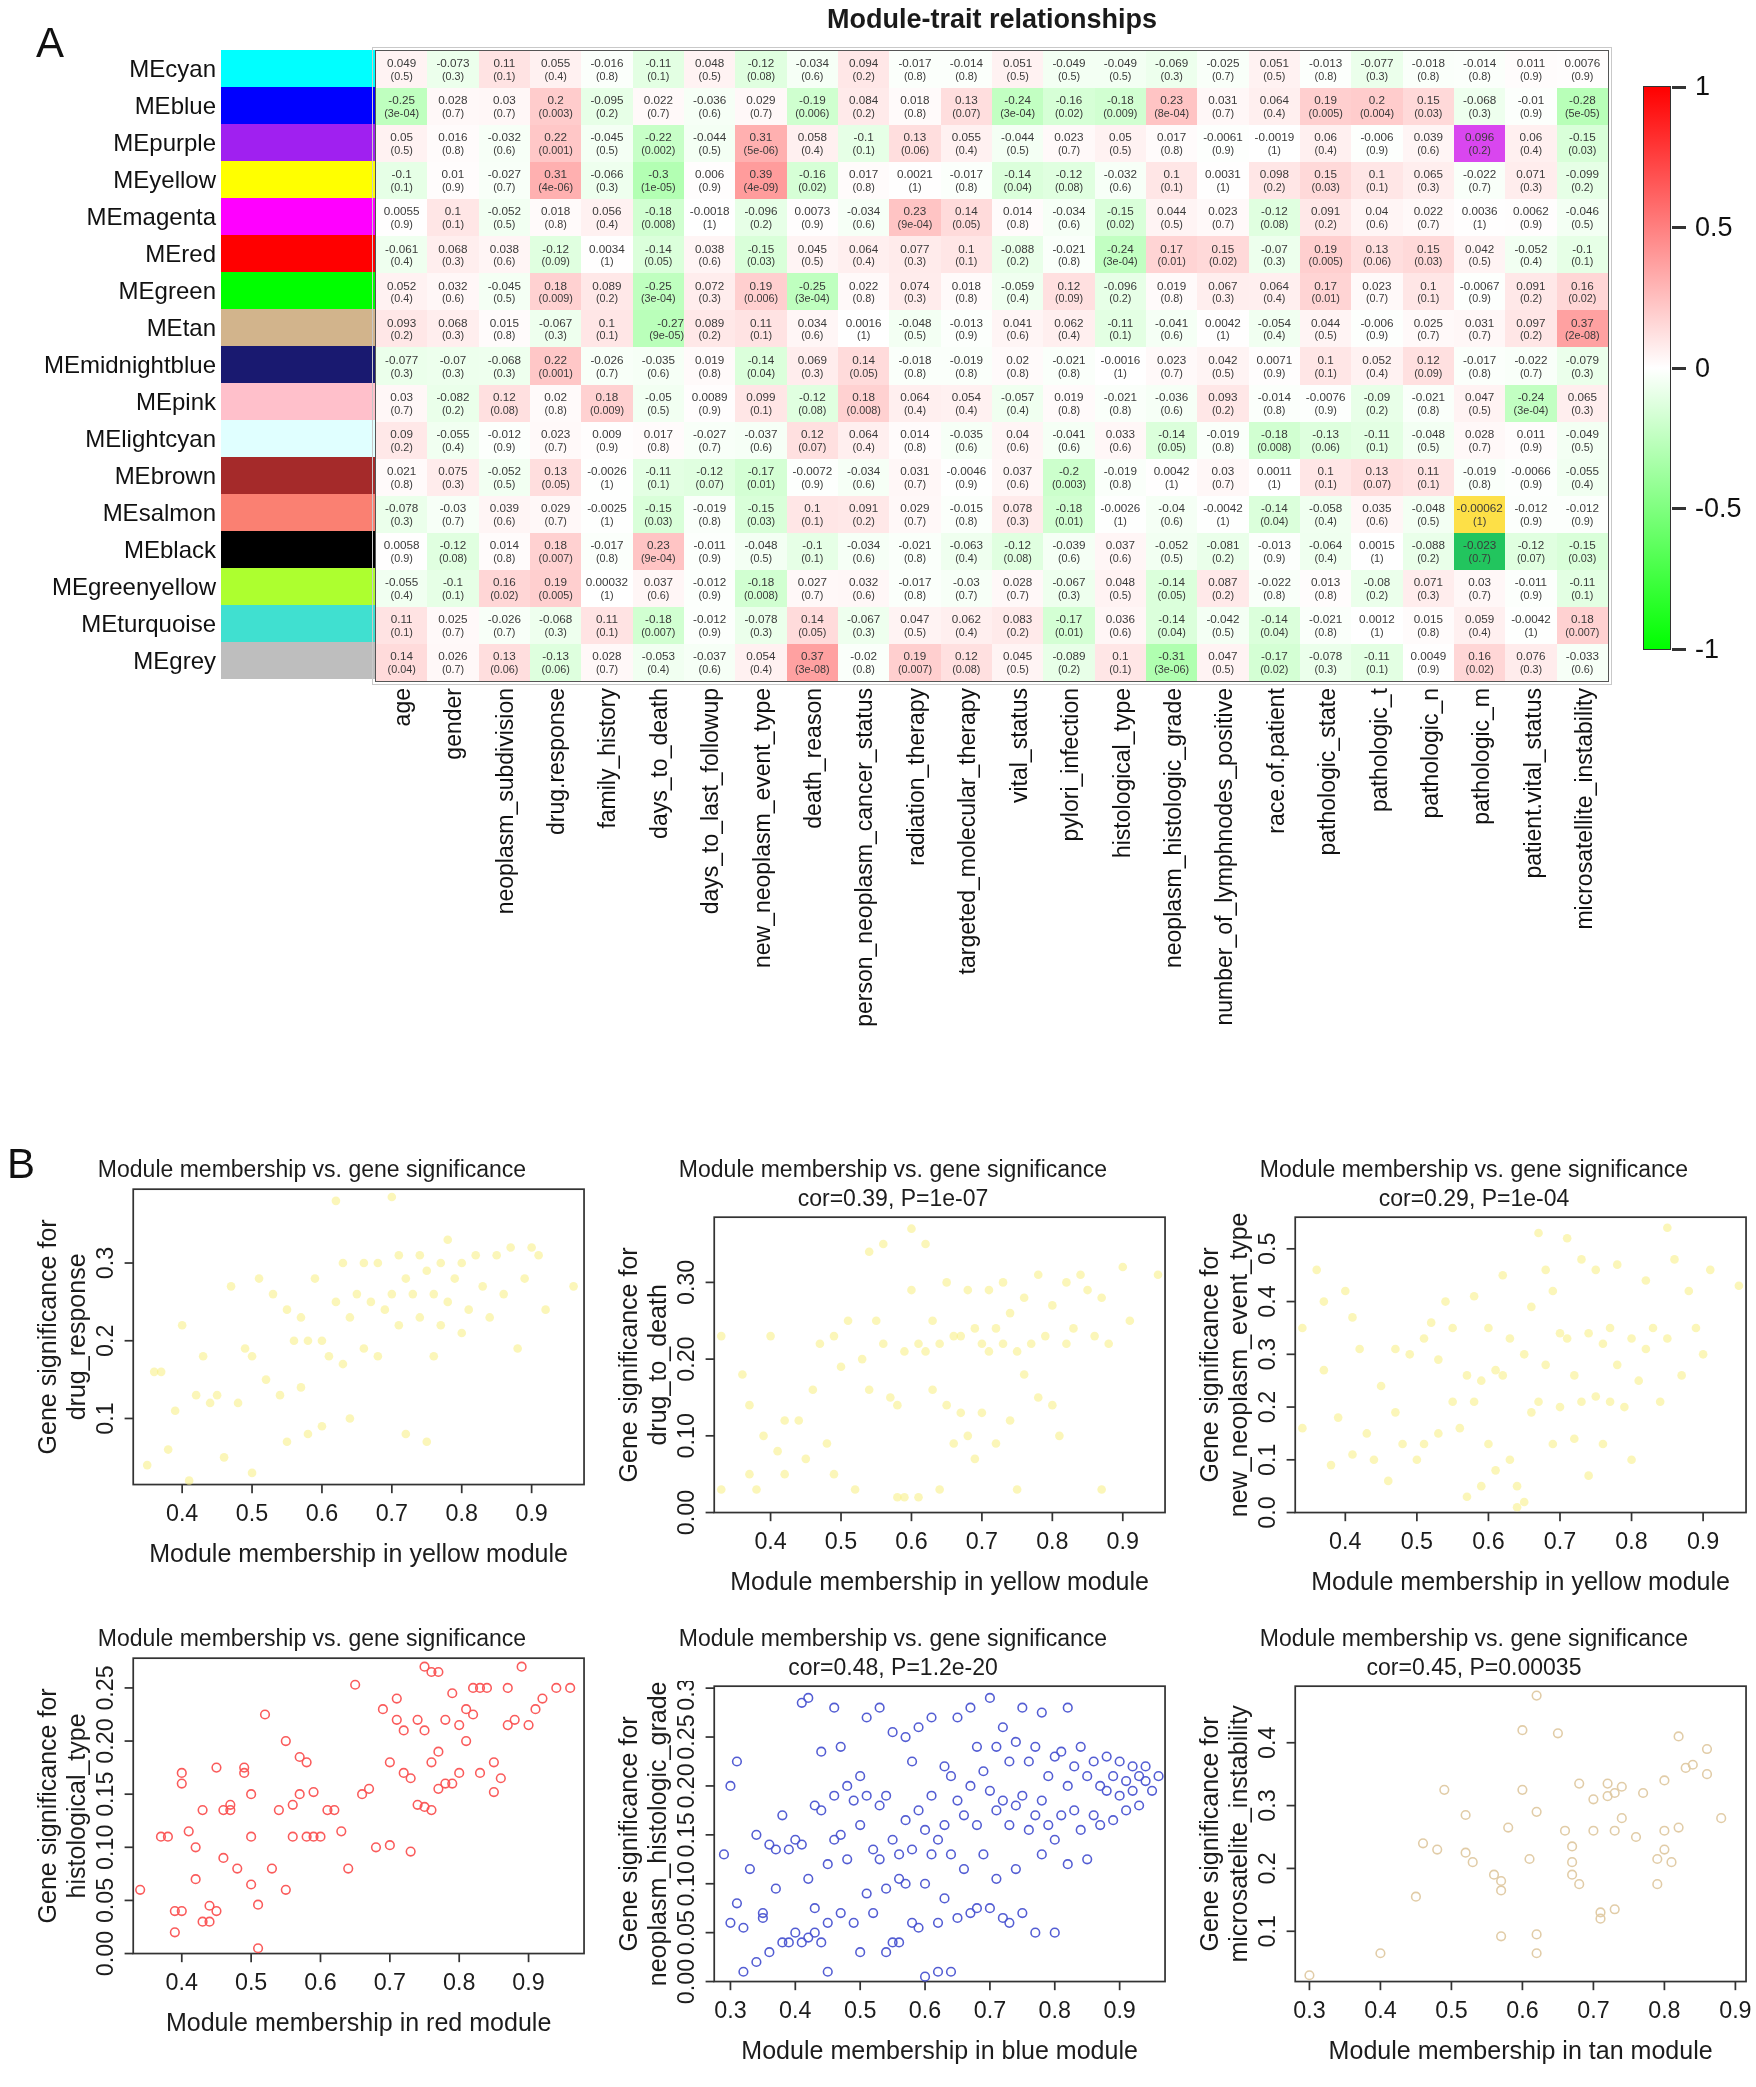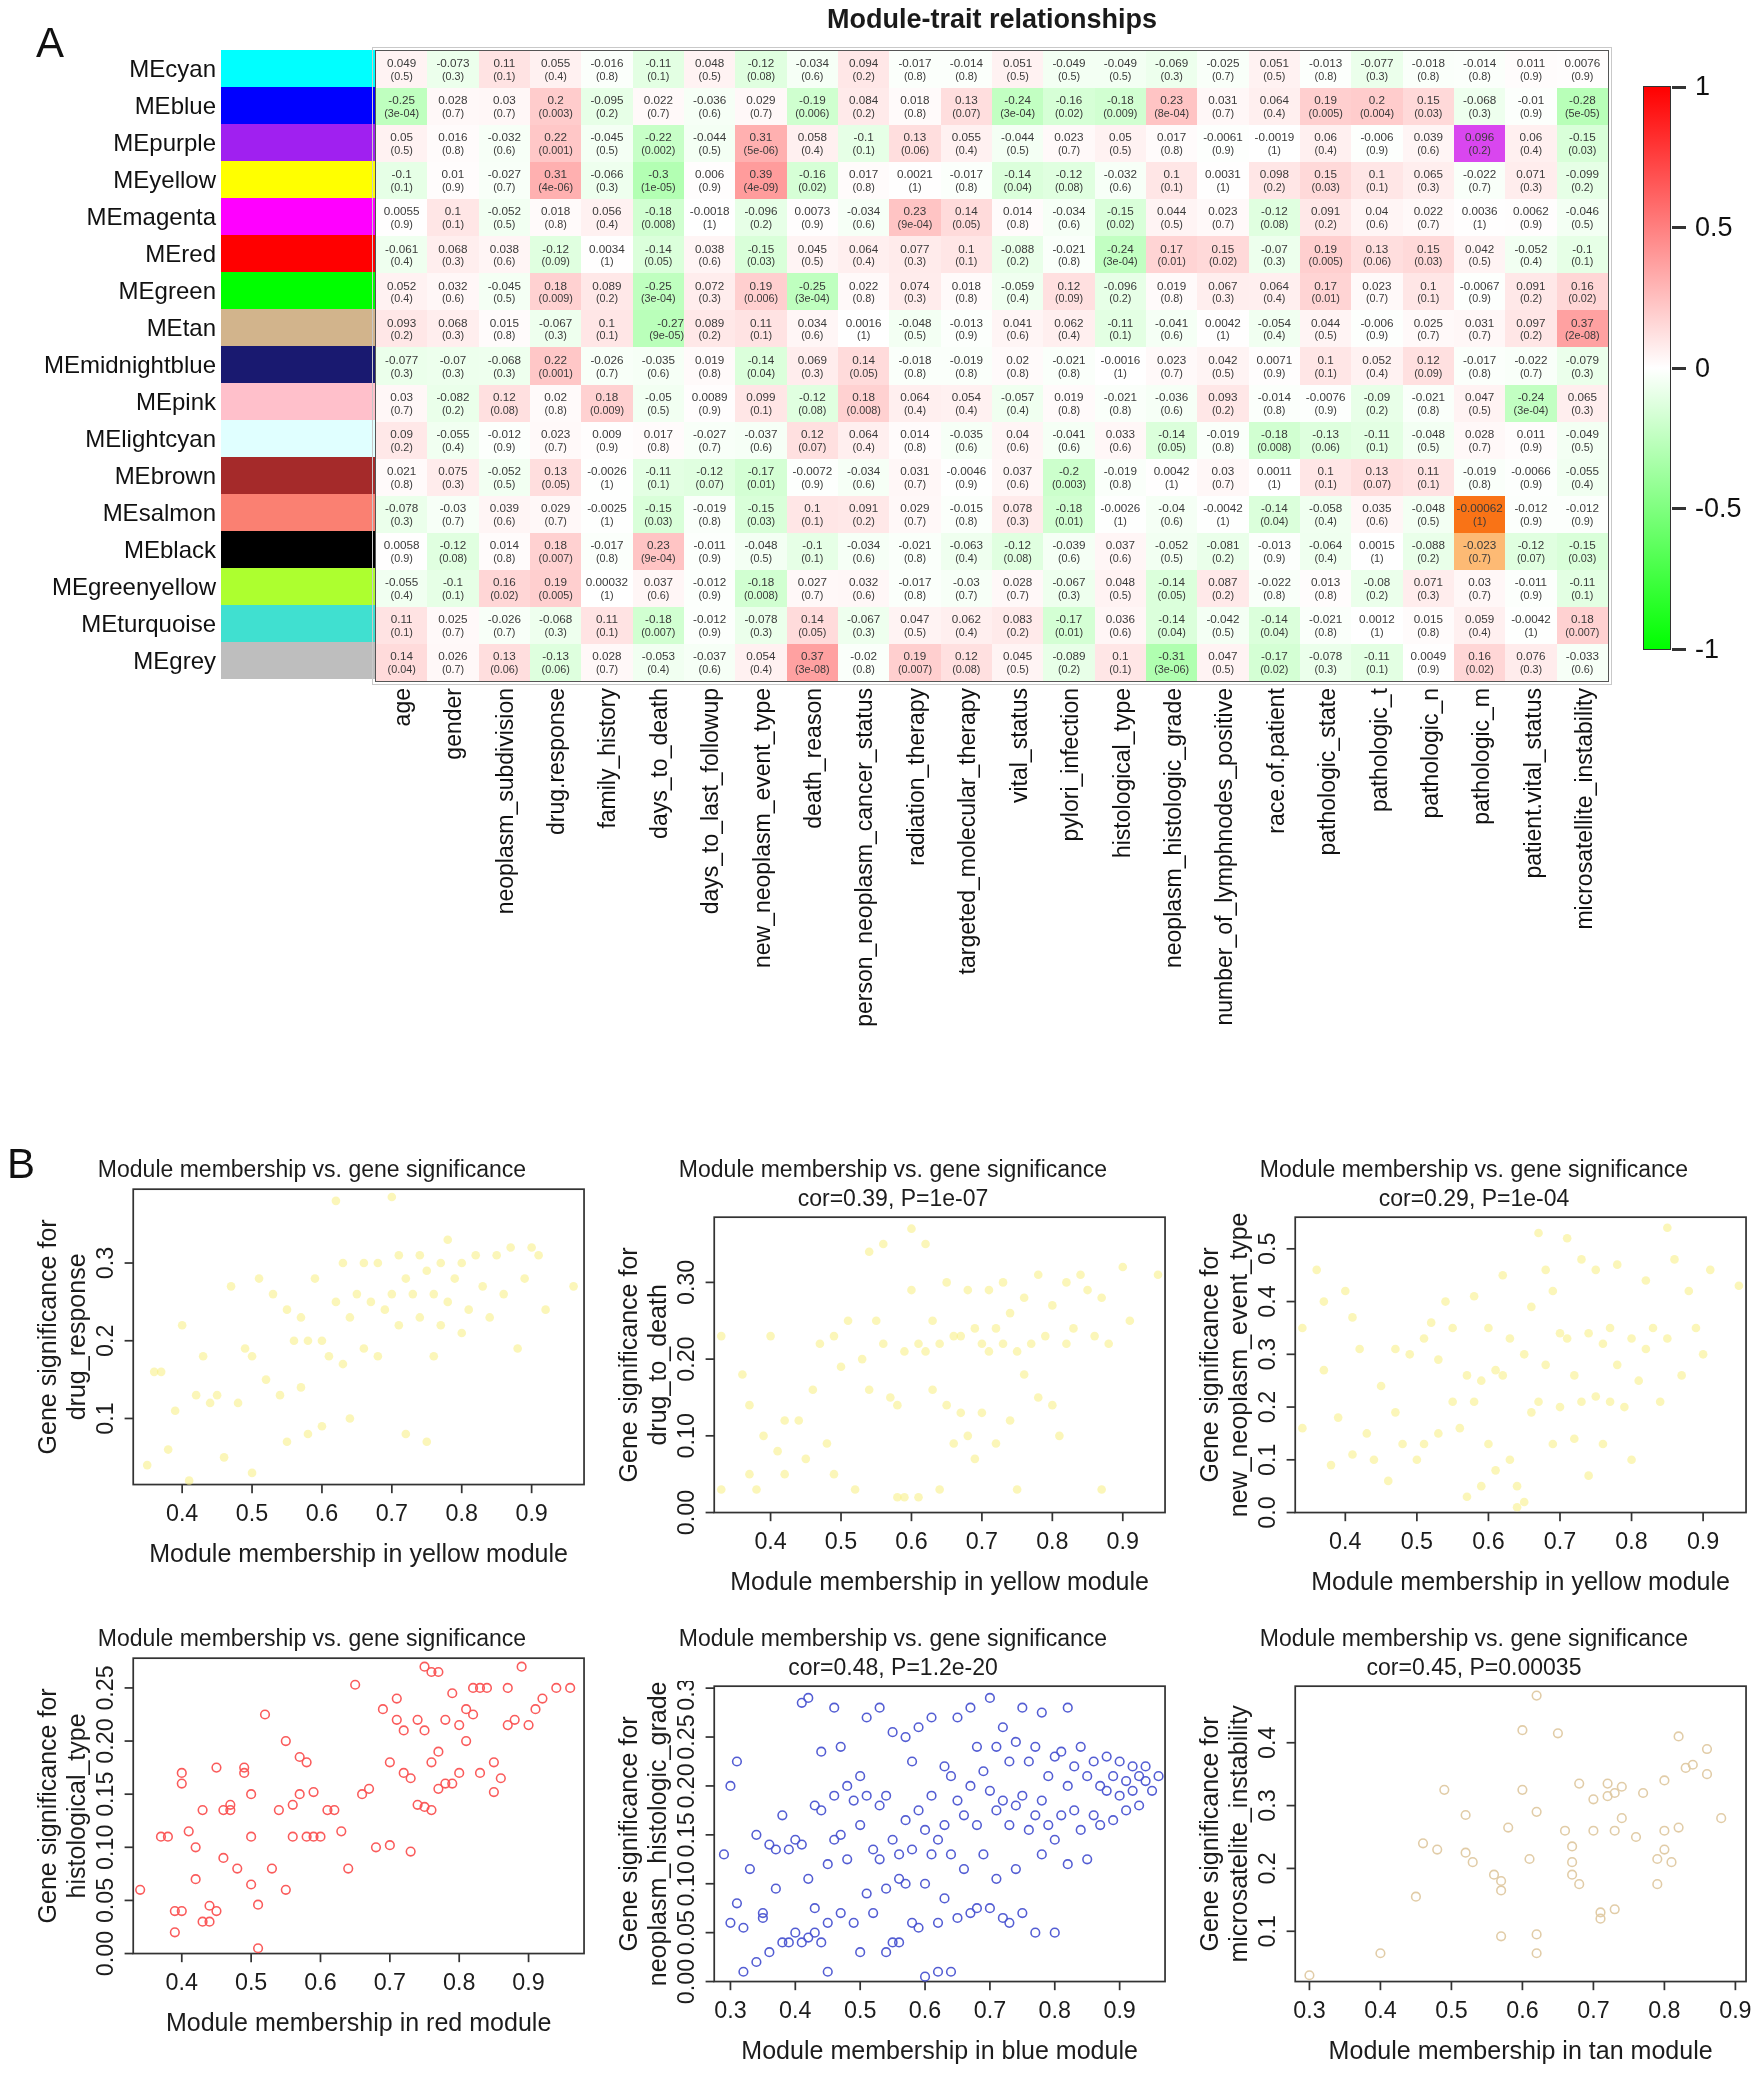--- a/index.html
+++ b/index.html
@@ -1313,7 +1313,7 @@
       <div>-0.048</div>
       <div class="pv">(0.5)</div>
     </div>
-    <div class="hm-cell" style="background: #f97316;">
+    <div class="hm-cell" style="background: #fde047;">
       <div>-0.00062</div>
       <div class="pv">(1)</div>
     </div>

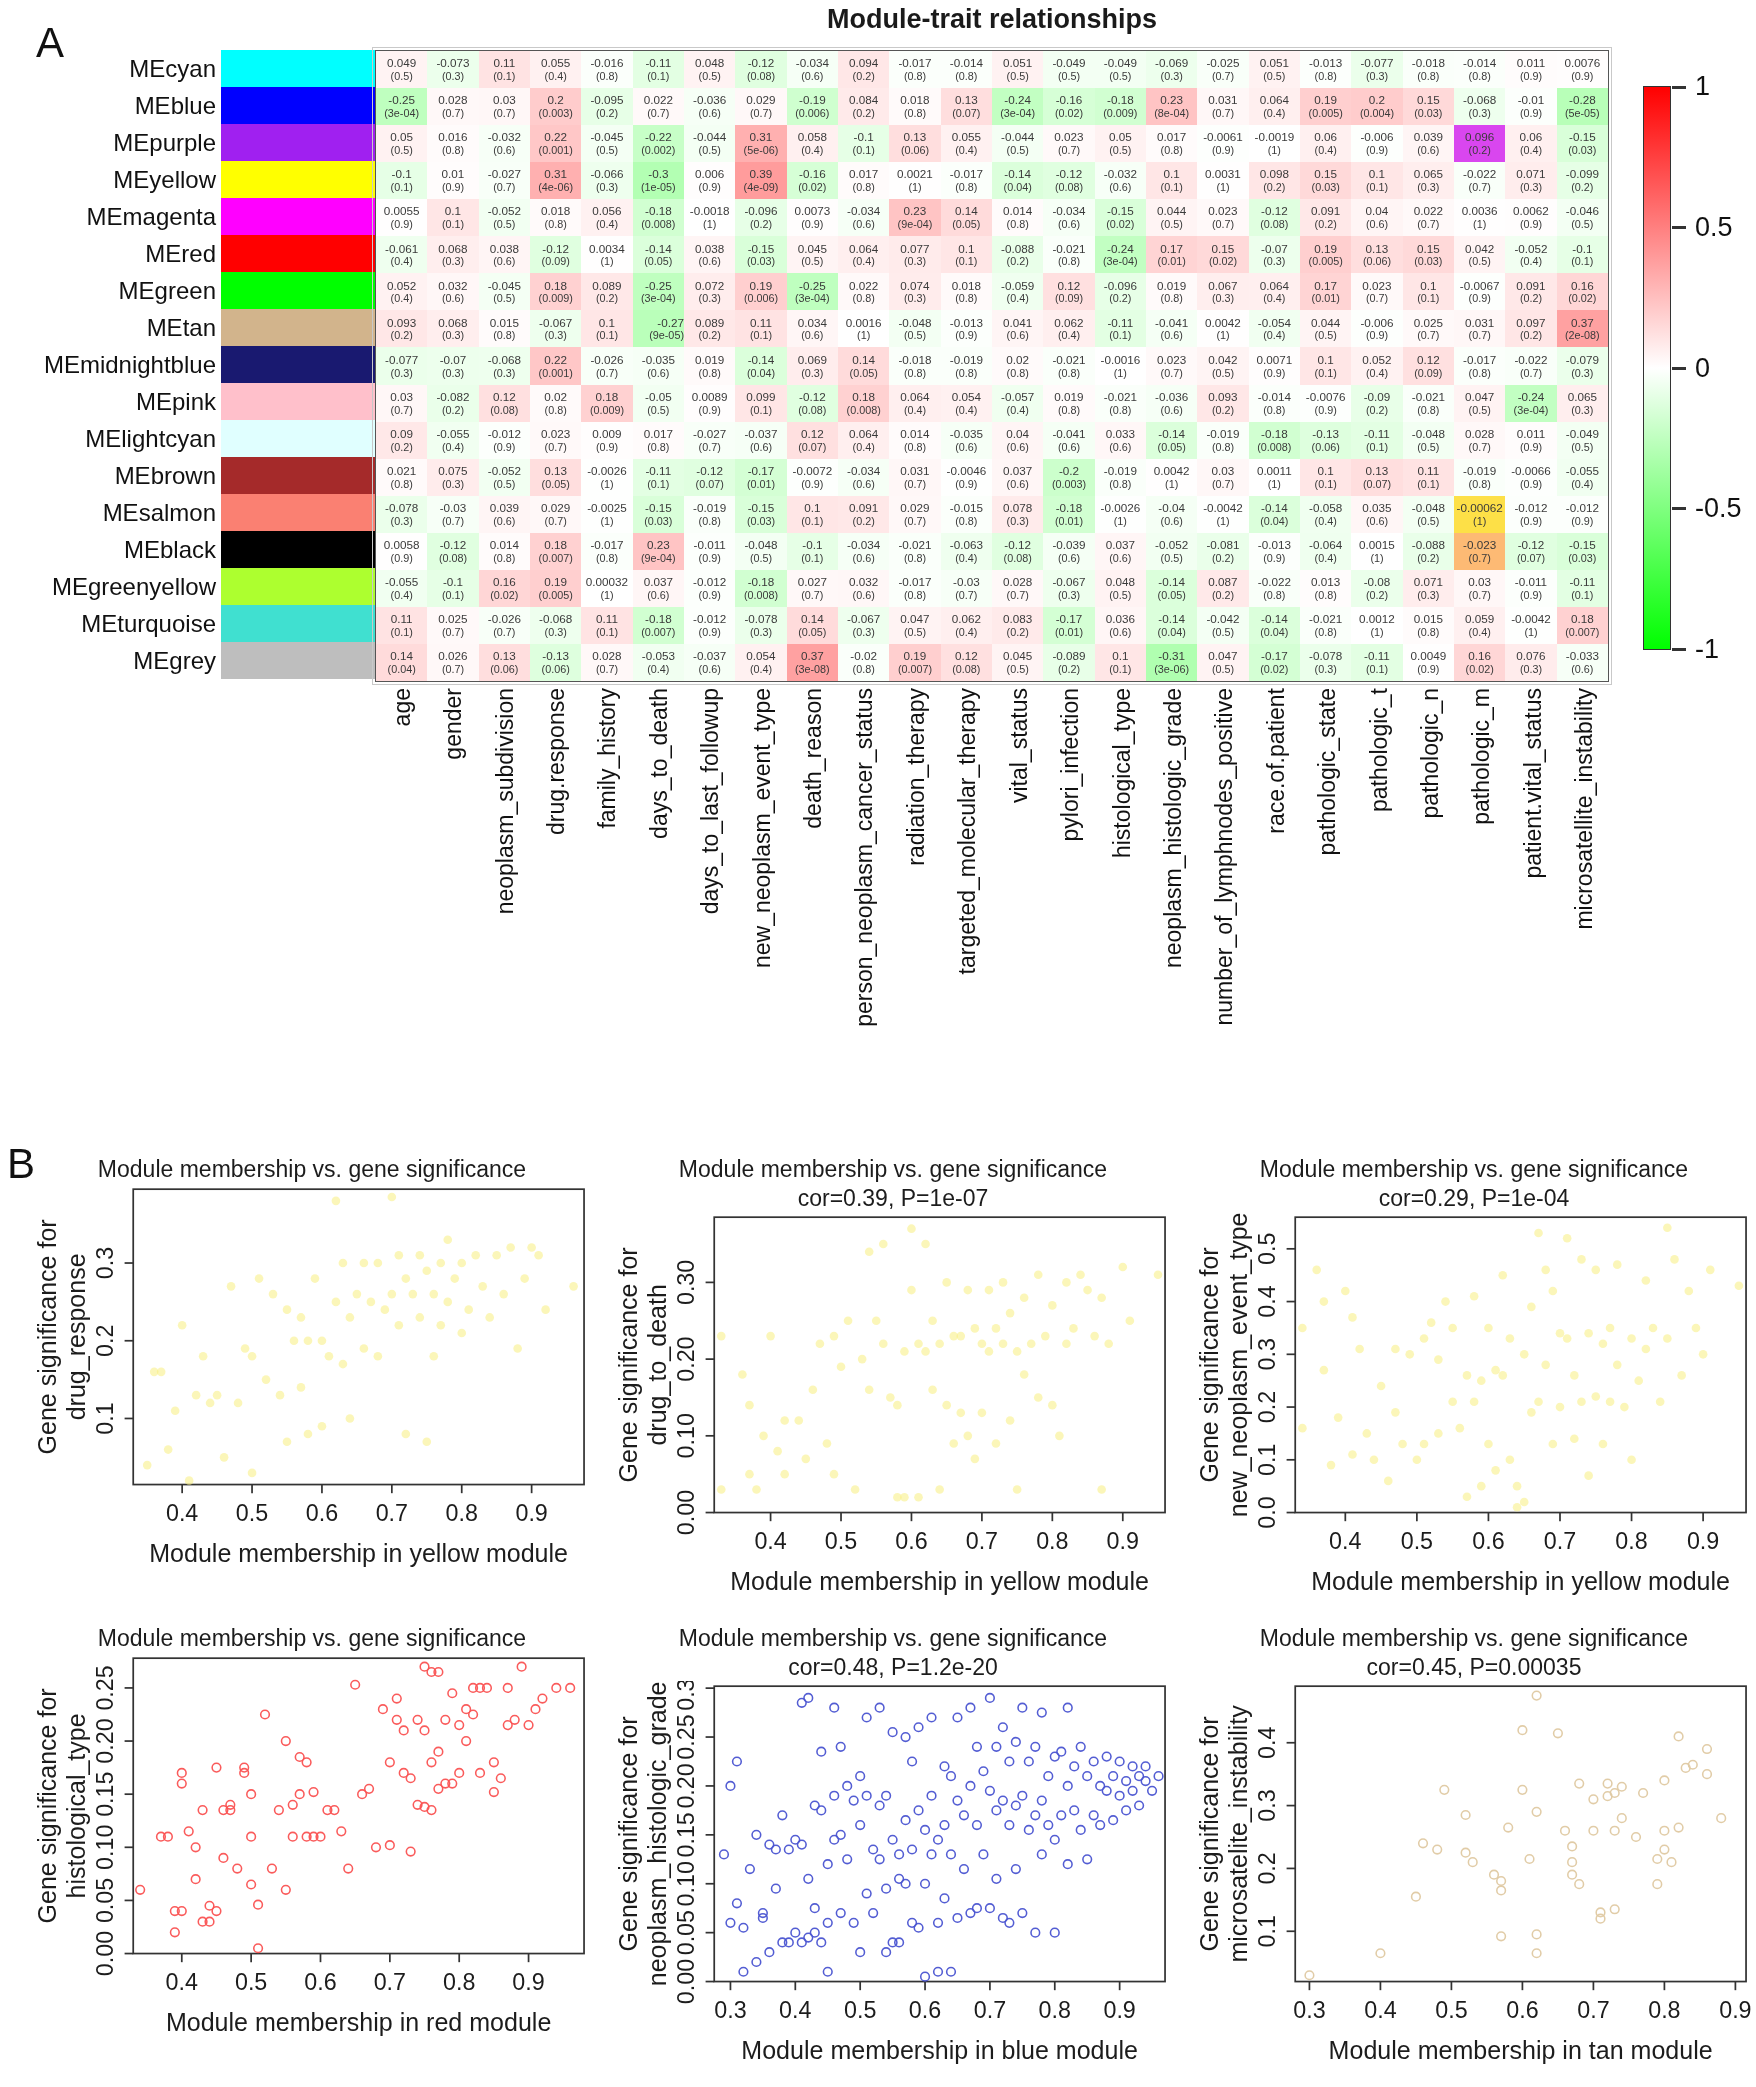--- a/index.html
+++ b/index.html
@@ -1409,7 +1409,7 @@
       <div>-0.088</div>
       <div class="pv">(0.2)</div>
     </div>
-    <div class="hm-cell" style="background: #fdba74;">
+    <div class="hm-cell" style="background: #22c55e;">
       <div>-0.023</div>
       <div class="pv">(0.7)</div>
     </div>

